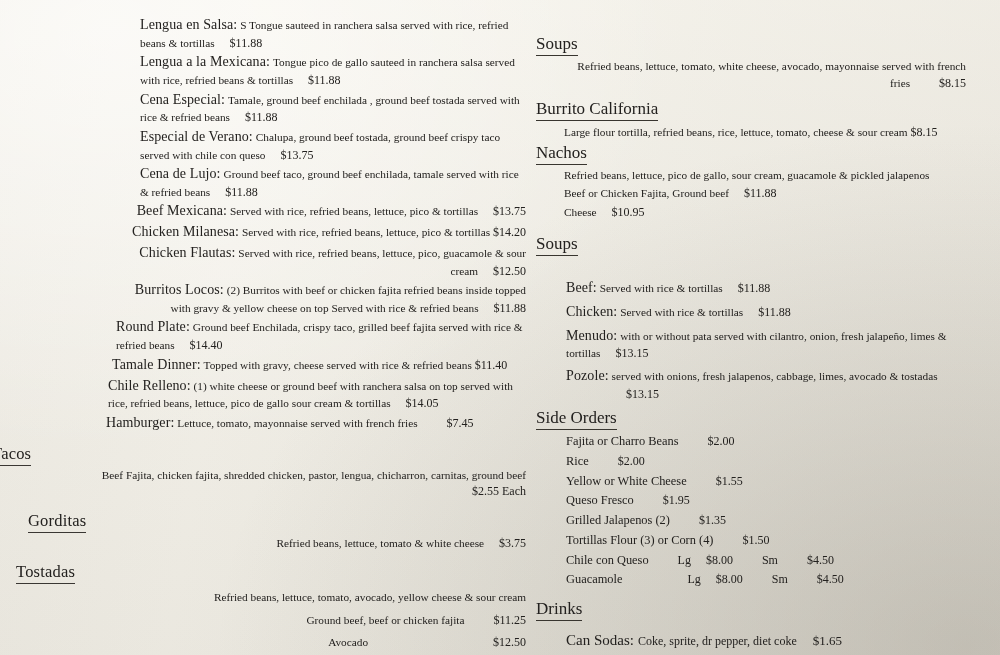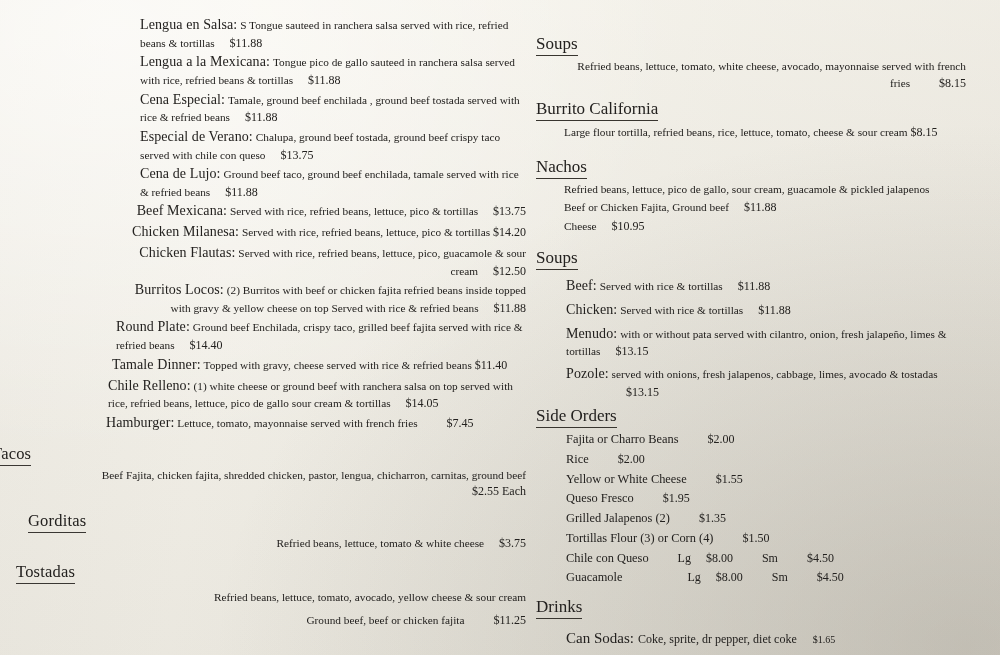--- a/index.html
+++ b/index.html
@@ -266,7 +266,7 @@
       </div>
 
       
-      <div class="colhead" style="margin-top:14px;">Nachos</div>
+      <div class="colhead" style="margin-top:0;">Nachos</div>
       <div class="item" style="padding-left:28px;">
         <span class="dsc">Refried beans, lettuce, pico de gallo, sour cream, guacamole &amp; pickled jalapenos</span>
       </div>

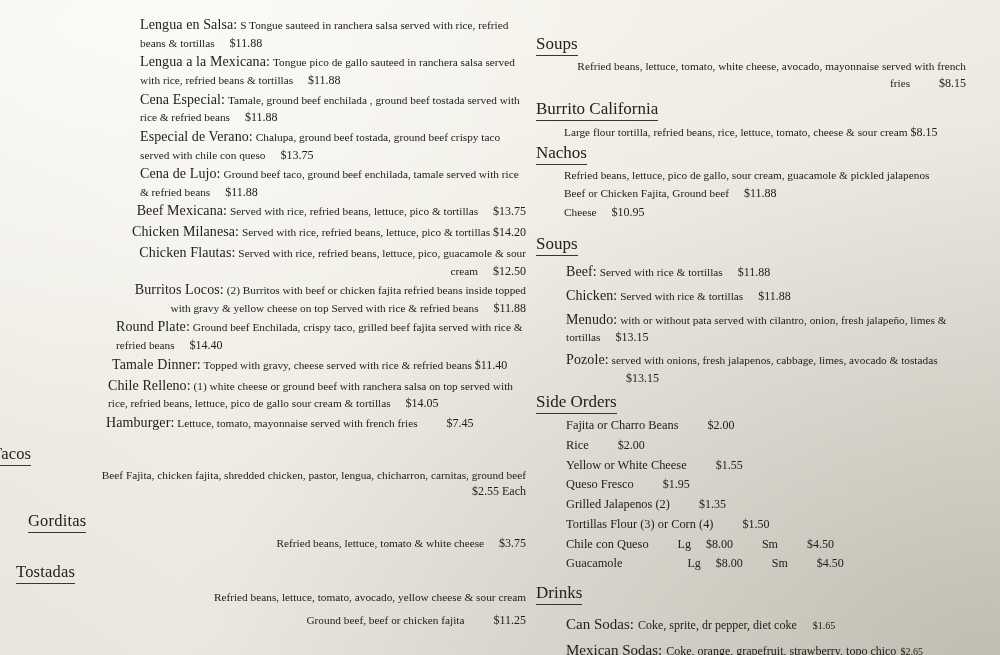--- a/index.html
+++ b/index.html
@@ -281,7 +281,7 @@
 
       
       <div class="colhead" style="margin-top:12px;text-align:right;">Soups</div>
-      <div class="item" style="padding-left:30px; margin-top:4px;">
+      <div class="item" style="padding-left:30px; margin-top:20px;">
         <span class="nm">Beef:</span>
         <span class="dsc">Served with rice &amp; tortillas</span>
         <span class="sp"></span><span class="pr">$11.88</span>

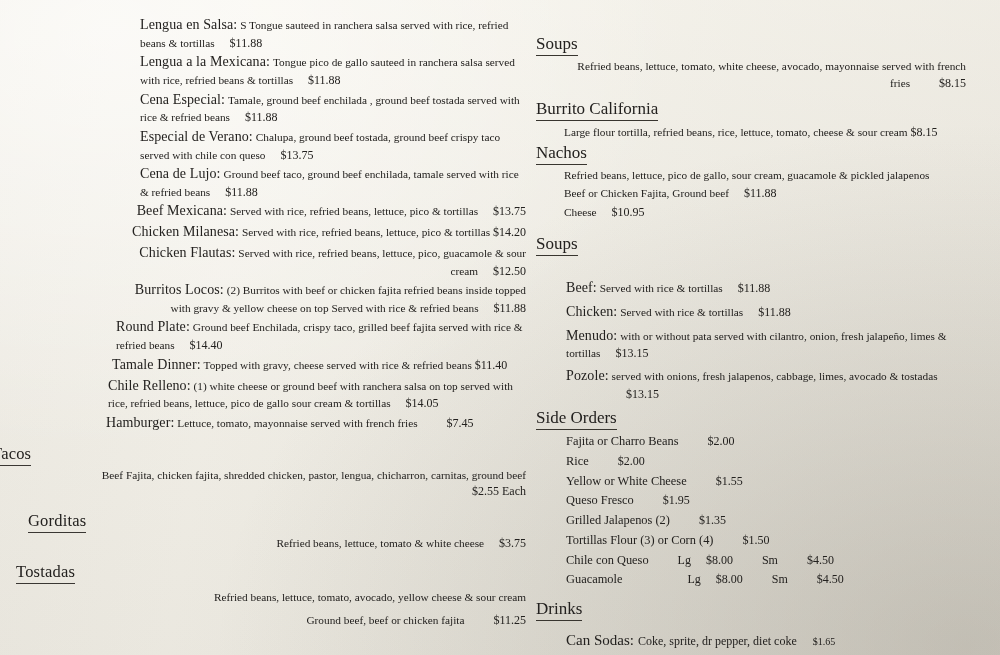--- a/index.html
+++ b/index.html
@@ -245,6 +245,10 @@
         <span class="dsc">Ground beef, beef or chicken fajita</span>
         <span class="sp-lg"></span><span class="pr">$11.25</span>
       </div>
+      <div class="item ind1" style="margin-left:-58px; margin-top:6px;">
+        <span class="dsc">Avocado</span>
+        <span style="display:inline-block;width:122px;"></span><span class="pr">$12.50</span>
+      </div>
       
 
     </div>

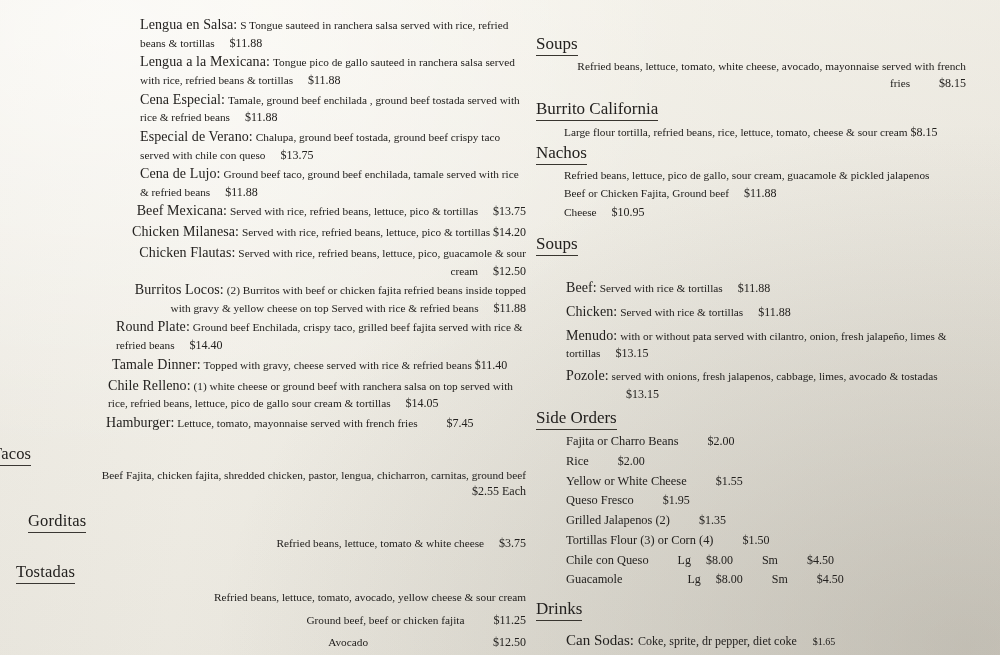--- a/index.html
+++ b/index.html
@@ -120,7 +120,7 @@
   }
   .drink .nm { font-size: 15px; }
   .drink .dsc { font-size: 12px; }
-  .drink .pr { font-size: 10px; }
+  .drink .pr { font-size: 13px; }
 
   .tier { font-size: 12px; }
 

